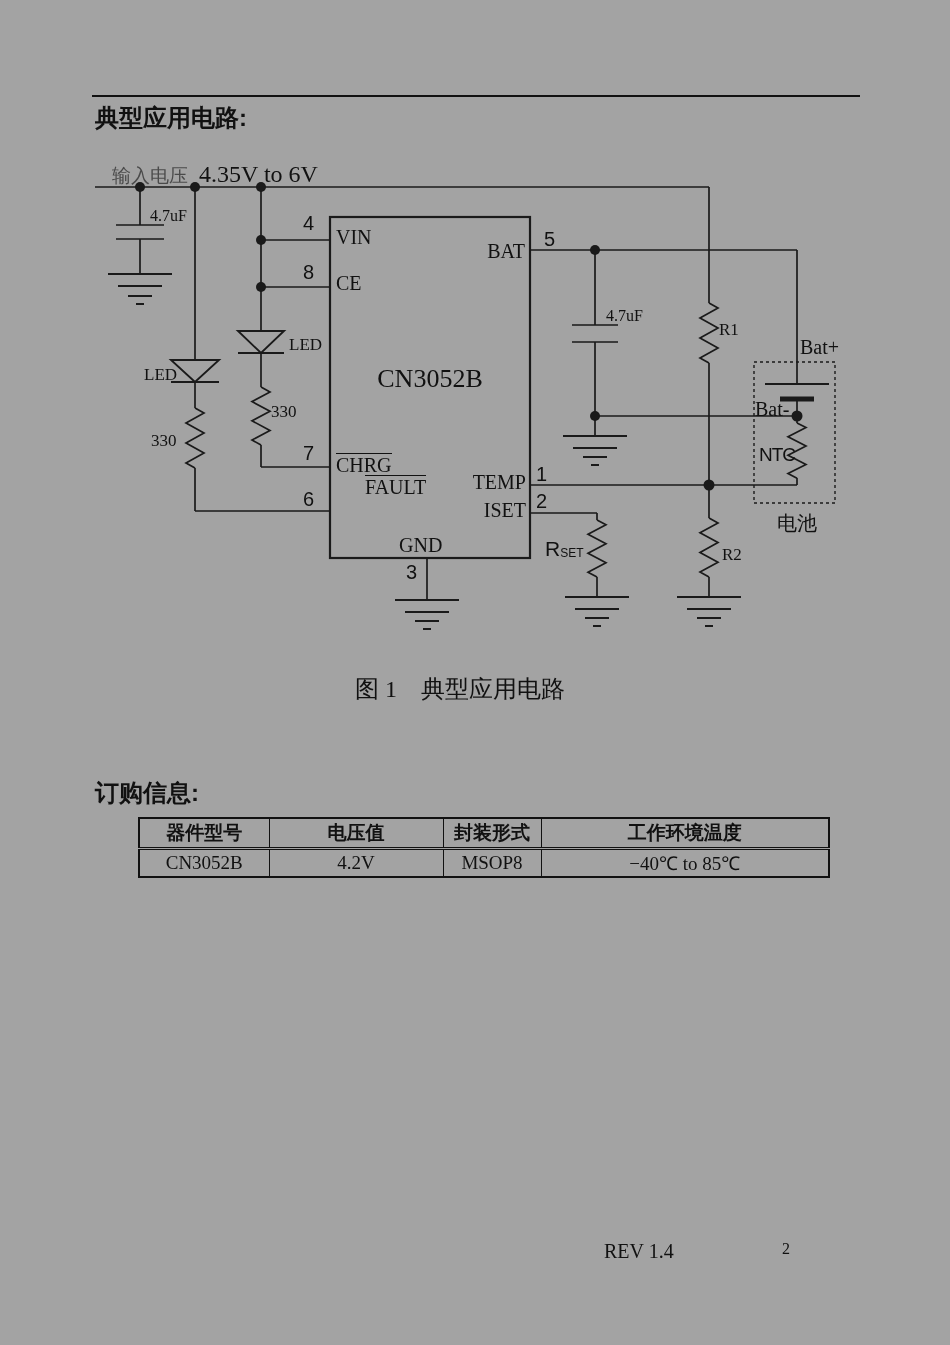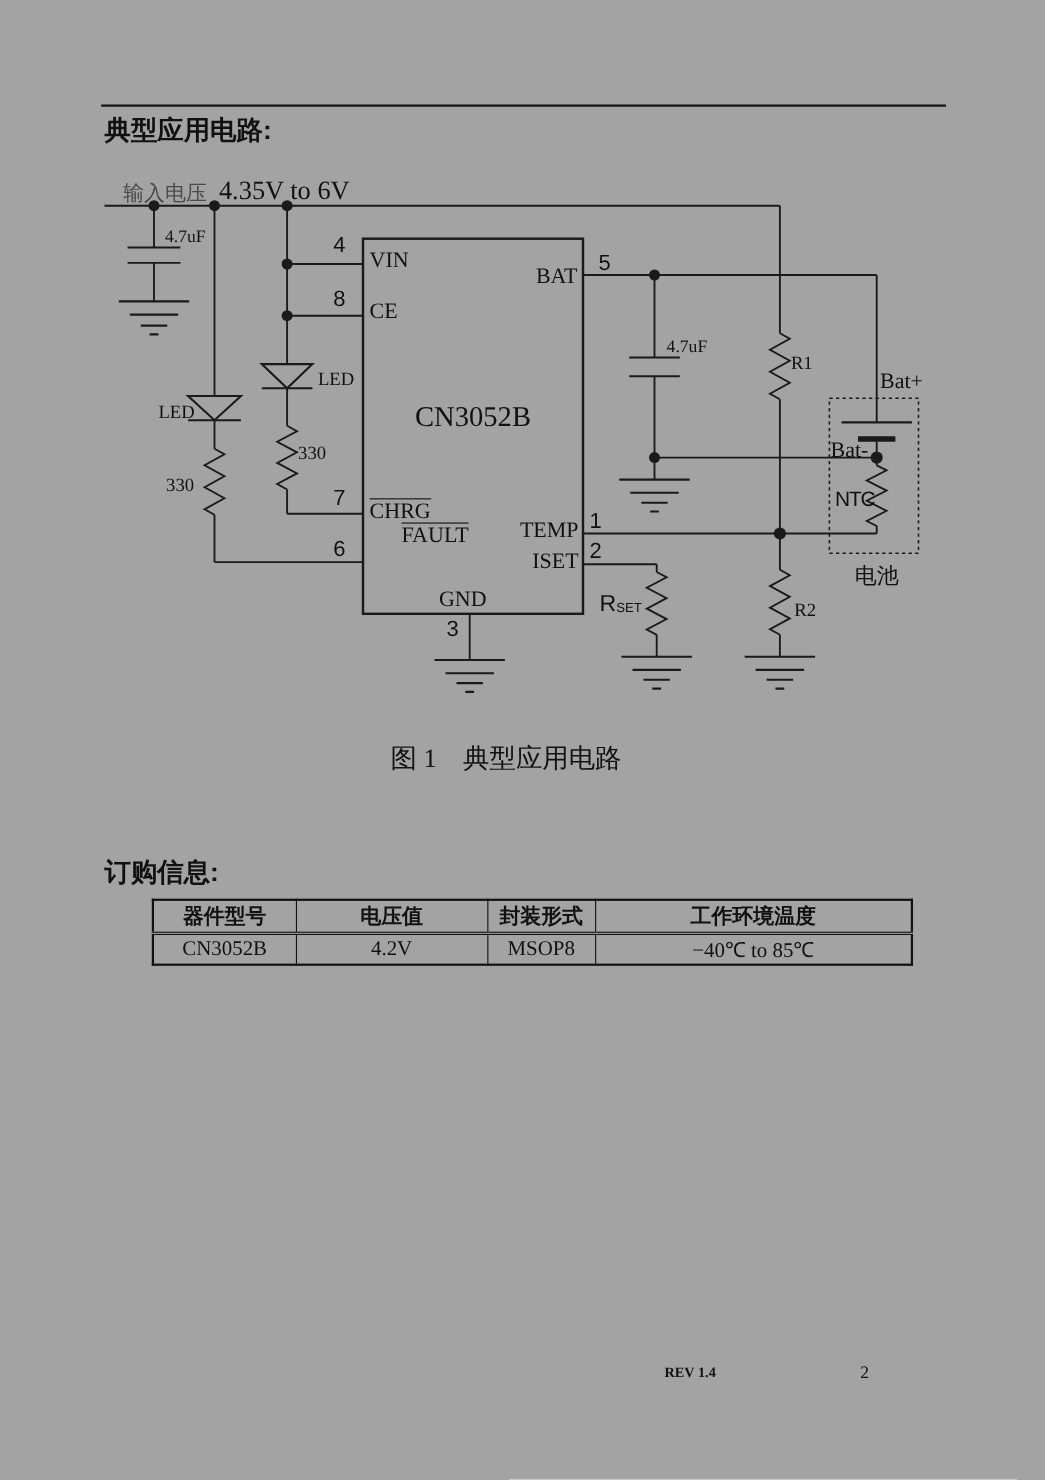--- a/index.html
+++ b/index.html
@@ -211,7 +211,7 @@
   </tbody>
     </table>
 
-  <div class="abs" style="left:604px;top:1240px;font-size:13px;font-weight:bold;">REV 1.4</div>
+  <div class="abs" style="left:604px;top:1240px;font-size:20px;">REV 1.4</div>
   <div class="abs" style="left:782px;top:1240px;font-size:16px;">2</div>
 
 </div>

